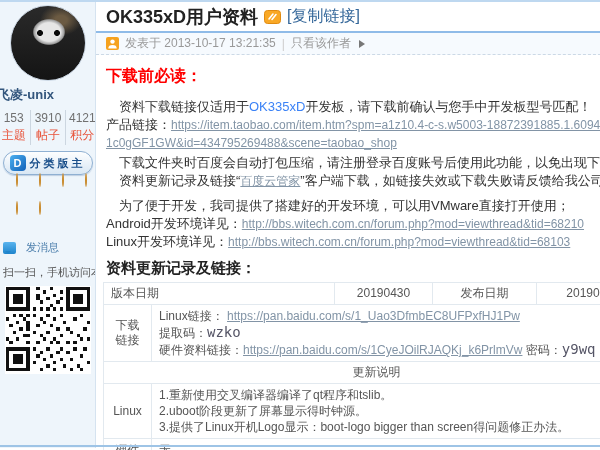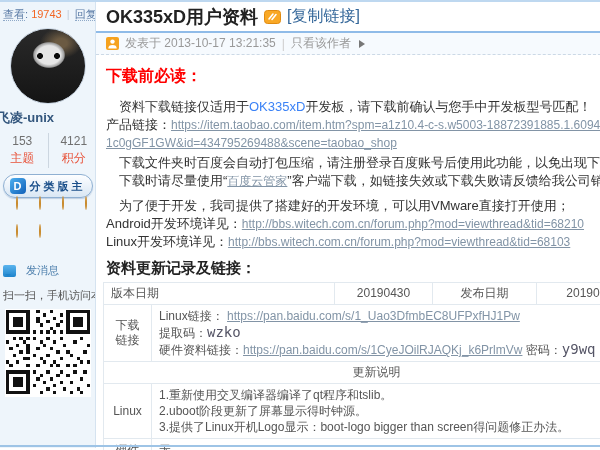--- a/index.html
+++ b/index.html
@@ -114,13 +114,6 @@
 <div class="layout">
 
   <div class="sidebar">
-    <div class="view-line">
-      <span class="lbl">查看</span><span>:</span>
-      <span class="num">19743</span>
-      <span class="sep">|</span>
-      <span class="lbl">回复</span>
-      
-    </div>
 
     <div class="avatar"></div>
 

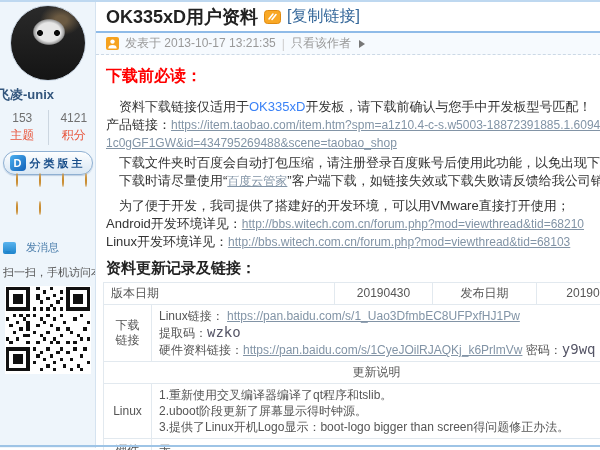--- a/index.html
+++ b/index.html
@@ -123,6 +123,10 @@
       <div class="cell">
         <span class="val">153</span>
         <span class="lab">主题</span>
+      </div>
+      <div class="cell">
+        <span class="val">3910</span>
+        <span class="lab">帖子</span>
       </div>
       <div class="cell">
         <span class="val">4121</span>

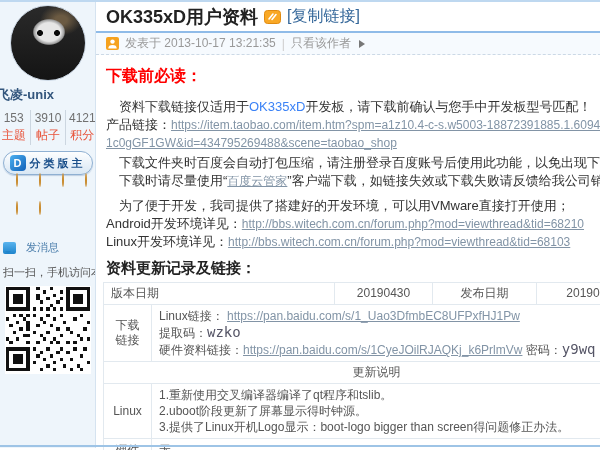--- a/index.html
+++ b/index.html
@@ -211,7 +211,7 @@
 
       <p class="para indent nowrap">下载文件夹时百度会自动打包压缩，请注册登录百度账号后使用此功能，以免出现下载后不能解压的现象。</p>
 
-      <p class="para indent nowrap"><span>下载时请尽量使用“</span><span class="lnk-sm">百度云管家</span><span>”客户端下载，如链接失效或下载失败请反馈给我公司销售人员，谢谢！</span></p>
+      <p class="para indent nowrap"><span>资料更新记录及链接“</span><span class="lnk-sm">百度云管家</span><span>”客户端下载，如链接失效或下载失败请反馈给我公司销售人员，谢谢！</span></p>
 
       <div class="gap8"></div>
 

